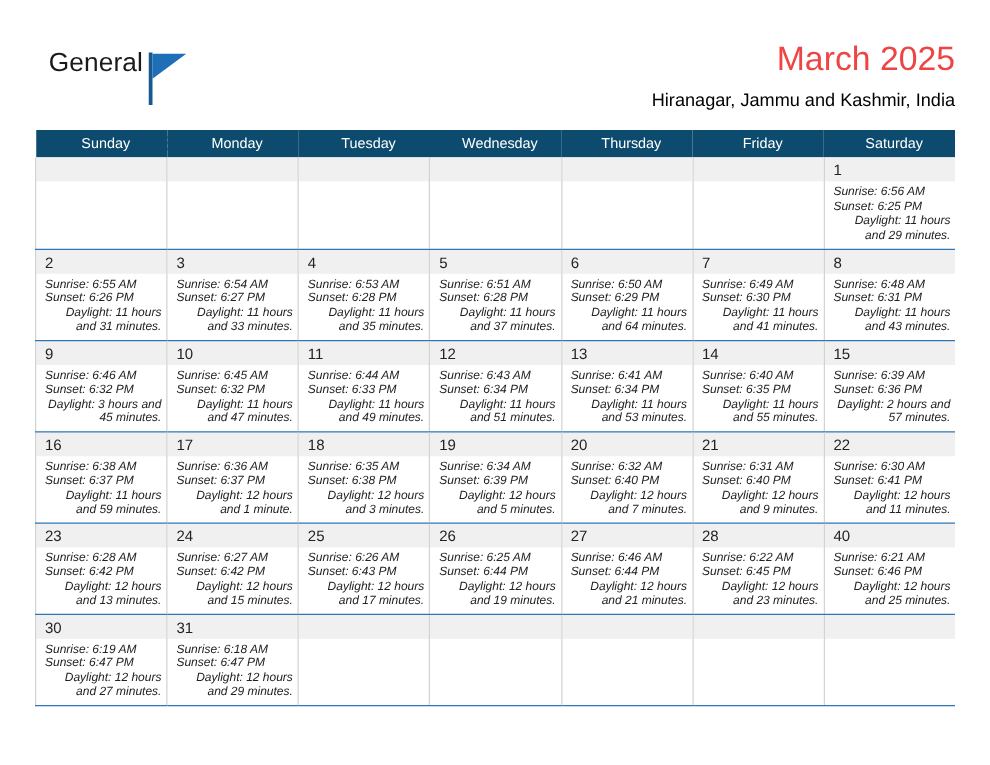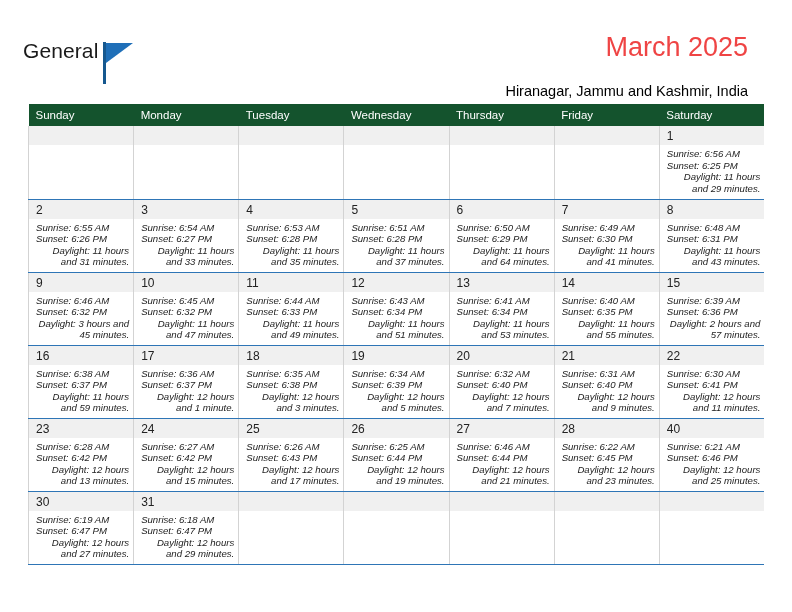--- a/index.html
+++ b/index.html
@@ -25,7 +25,7 @@
   
   .masthead {
     position: absolute;
-    left: 12px;
+    left: 28px;
     top: 30px;
     width: 736px;
     height: 70px;

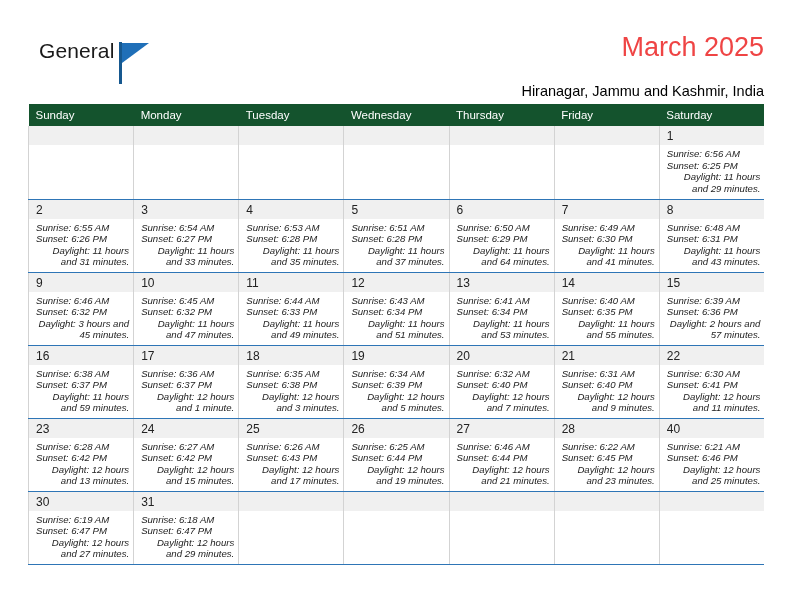--- a/index.html
+++ b/index.html
@@ -100,7 +100,7 @@
     font-size: 14.5px;
     line-height: 22px;
     color: #000;
-    margin: 16px 0 0 0;
+    margin: 6px 0 0 0;
     font-weight: normal;
     font-family: "Liberation Sans", sans-serif;
   }

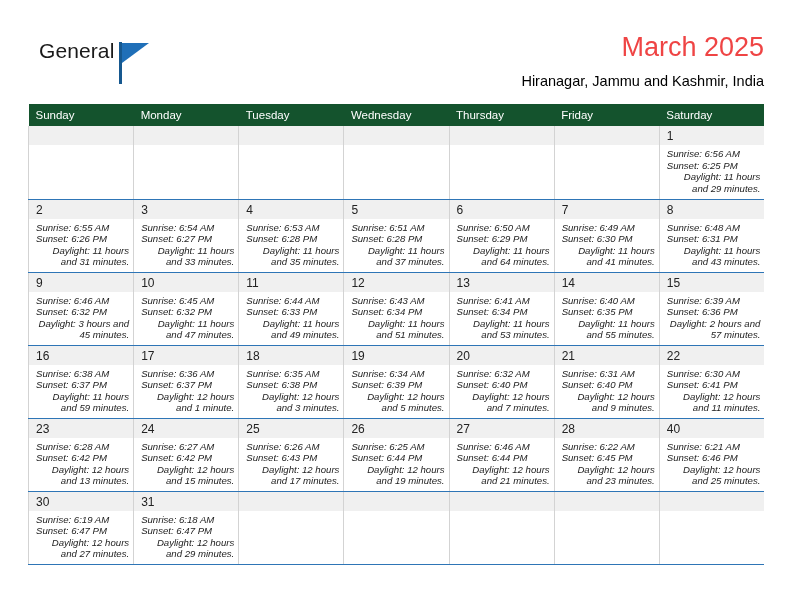--- a/index.html
+++ b/index.html
@@ -120,11 +120,11 @@
   table.cal col { width: 105.14px; }
 
   thead th {
-    background: #14532d;
+    background: #0c4a6e;
     color: #ffffff;
     font-weight: normal;
     font-size: 11.5px;
-    text-align: left;
+    text-align: center;
     padding: 5px 0 5px 7px;
     height: 21px;
     line-height: 12px;

